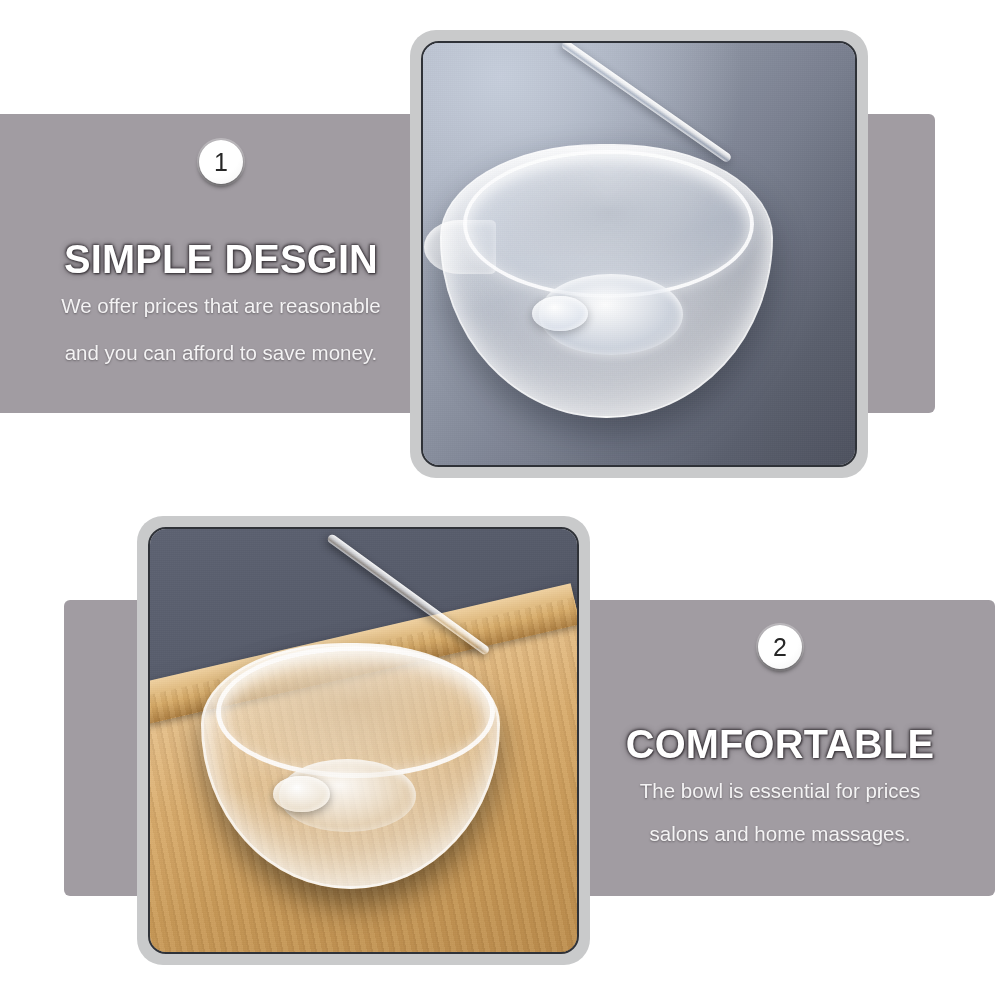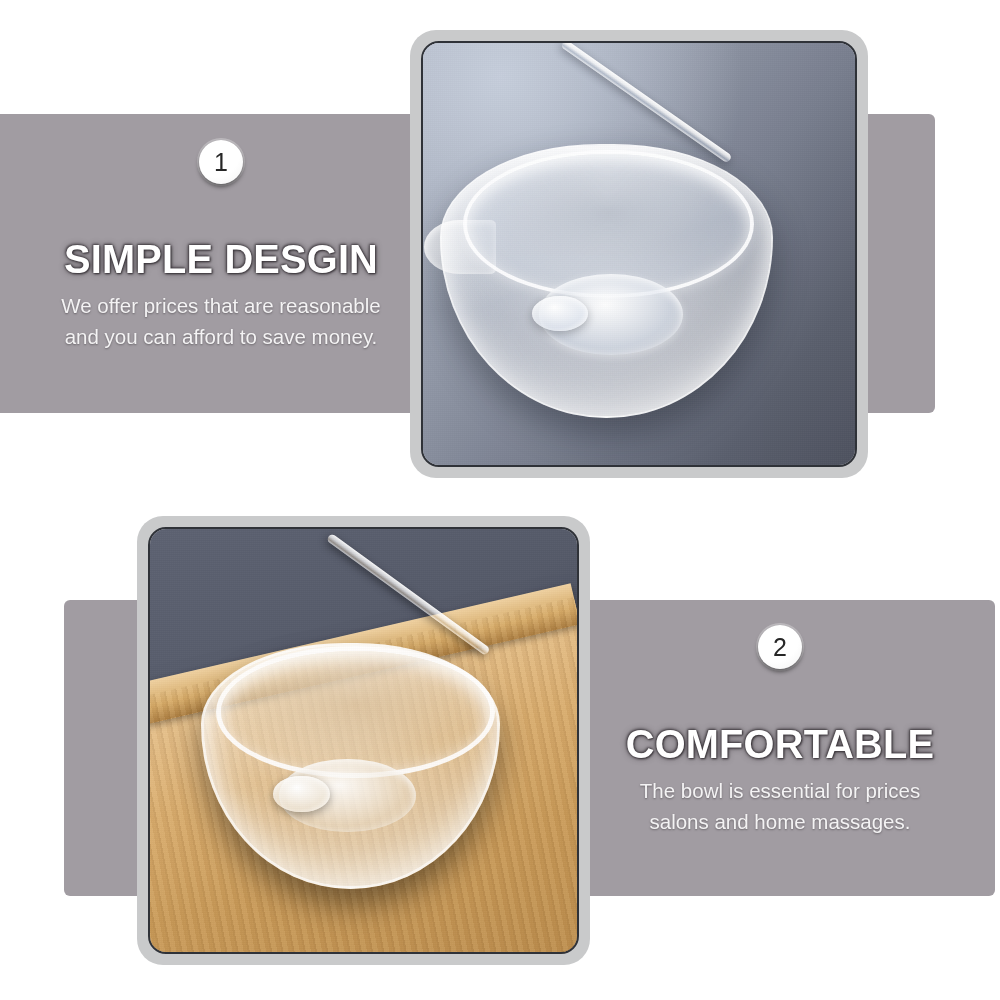--- a/index.html
+++ b/index.html
@@ -350,7 +350,7 @@
     <div class="step-badge">1</div>
     <h2 class="feature-title">SIMPLE DESGIN</h2>
     <p class="feature-desc">We offer prices that are reasonable</p>
-    <p class="feature-desc" style="margin-top:0;">and you can afford to save money.</p>
+    <p class="feature-desc" style="margin-top:16px;">and you can afford to save money.</p>
   </div>
 
   <div class="band" id="band-2"></div>

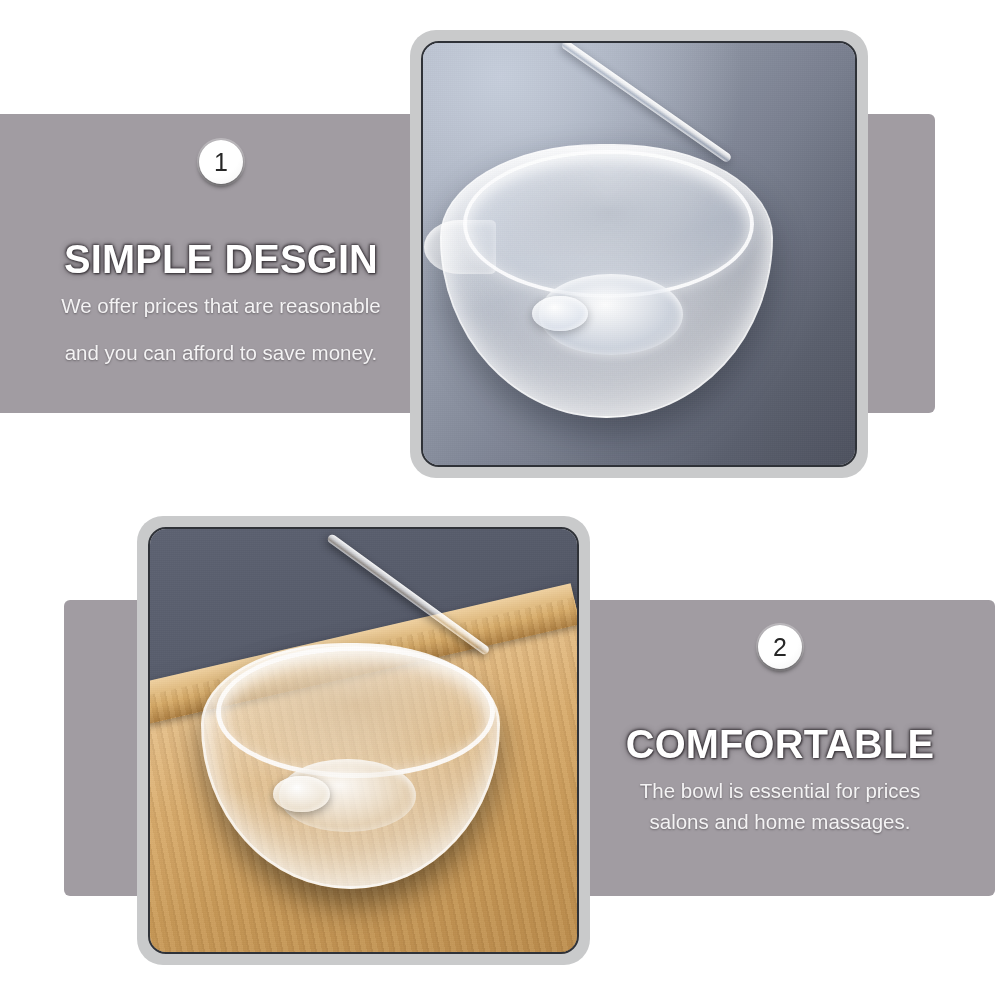--- a/index.html
+++ b/index.html
@@ -377,7 +377,7 @@
     <div class="step-badge">2</div>
     <h2 class="feature-title">COMFORTABLE</h2>
     <p class="feature-desc">The bowl is essential for prices</p>
-    <p class="feature-desc" style="margin-top:0;">salons and home massages.</p>
+    <p class="feature-desc" style="margin-top:12px;">salons and home massages.</p>
   </div>
 
 </div>

